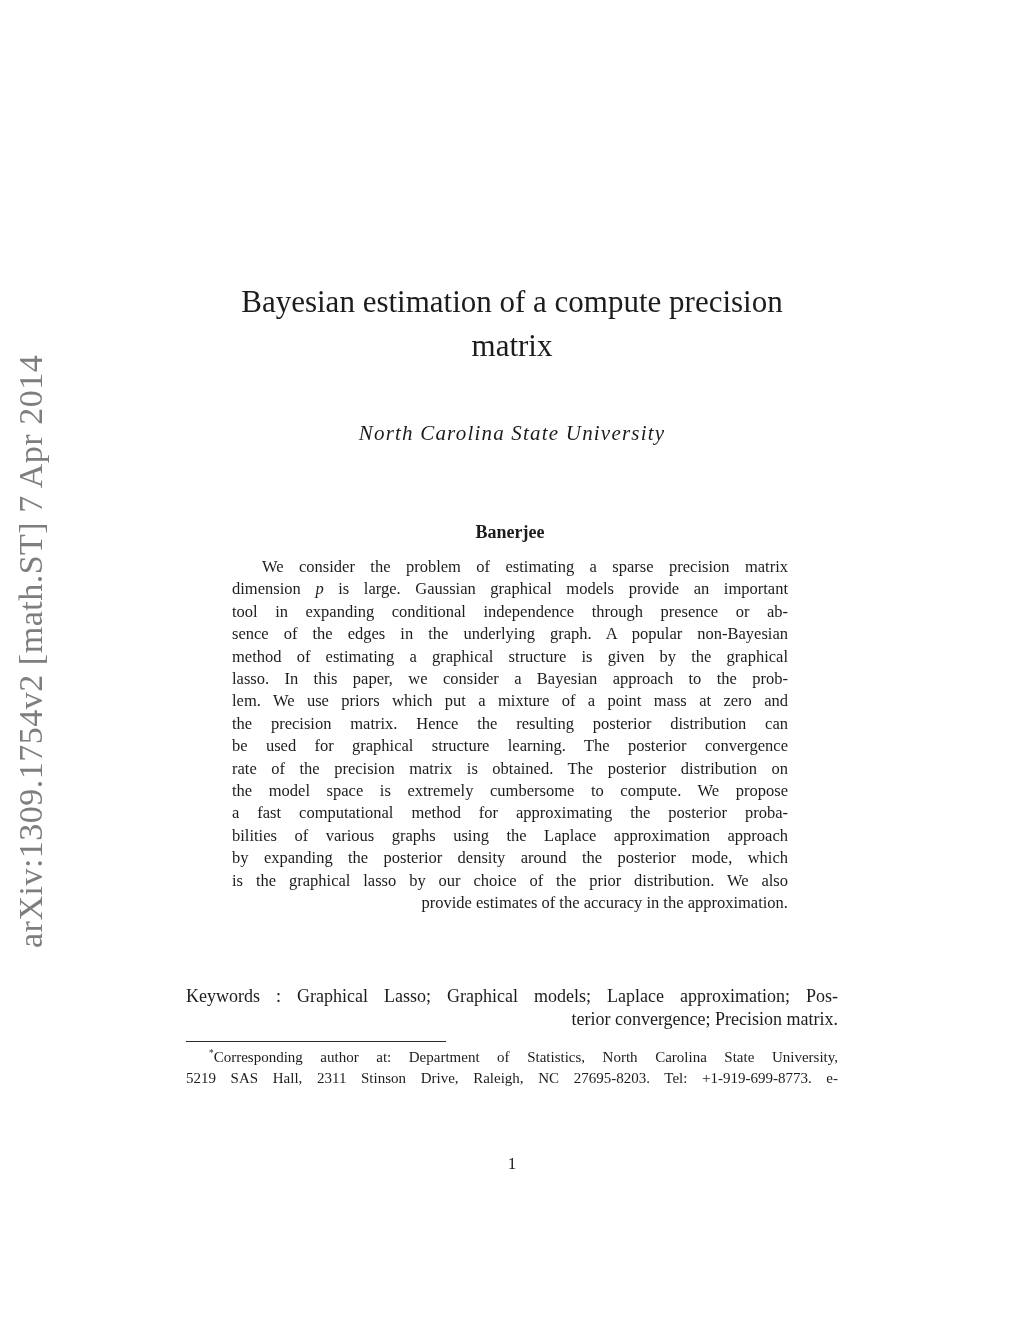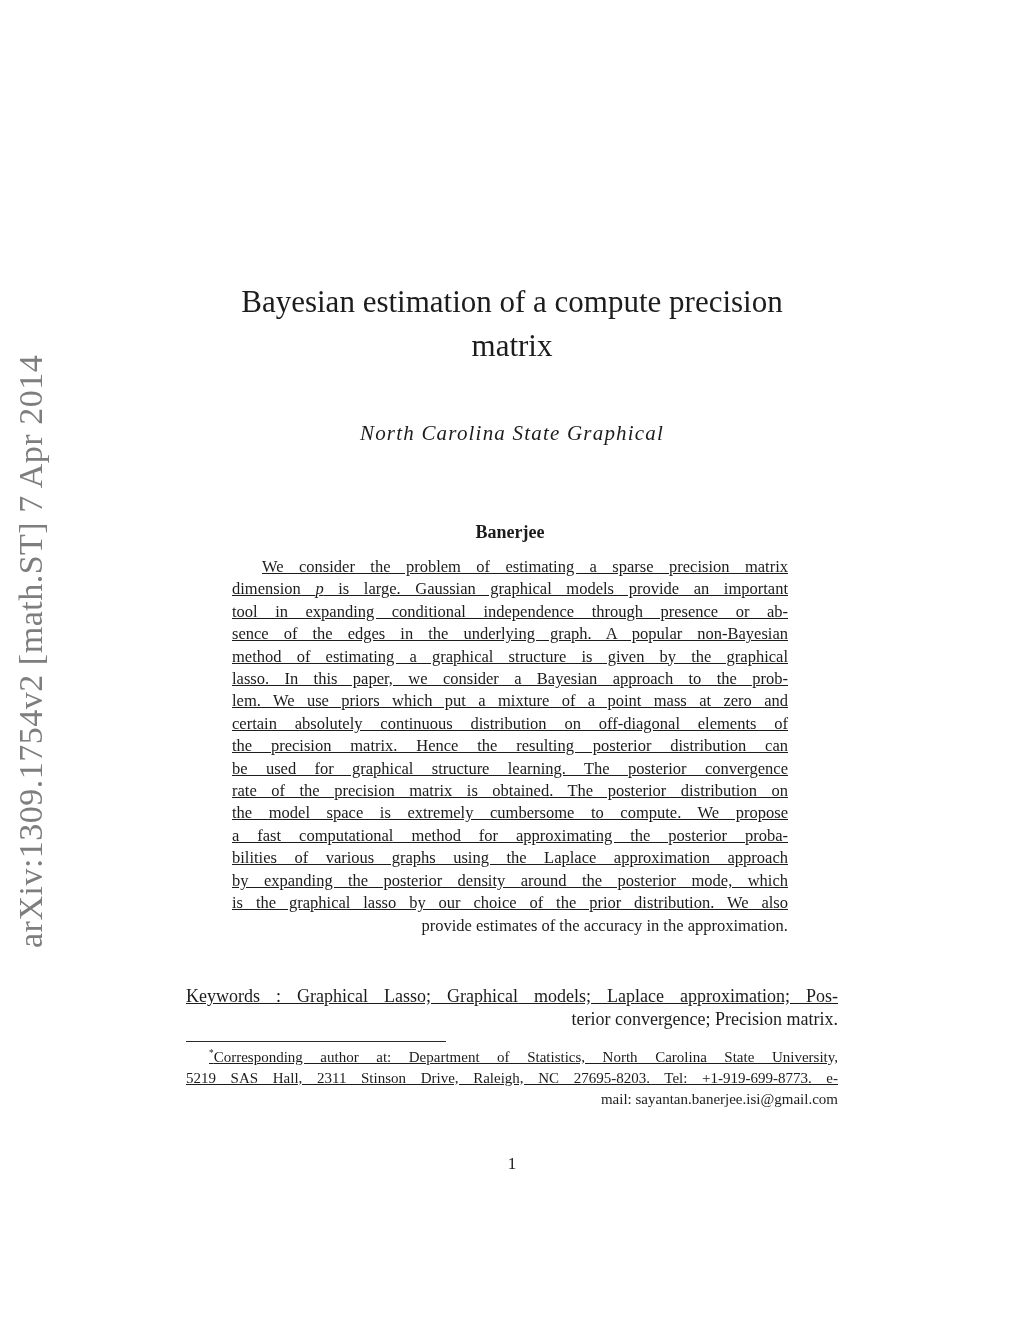--- a/index.html
+++ b/index.html
@@ -120,7 +120,7 @@
   </div>
 
 
-  <div class="affil">North Carolina State Graphical</div>
+  <div class="affil">North Carolina State University</div>
 
   <div class="abs-head">Banerjee</div>
 

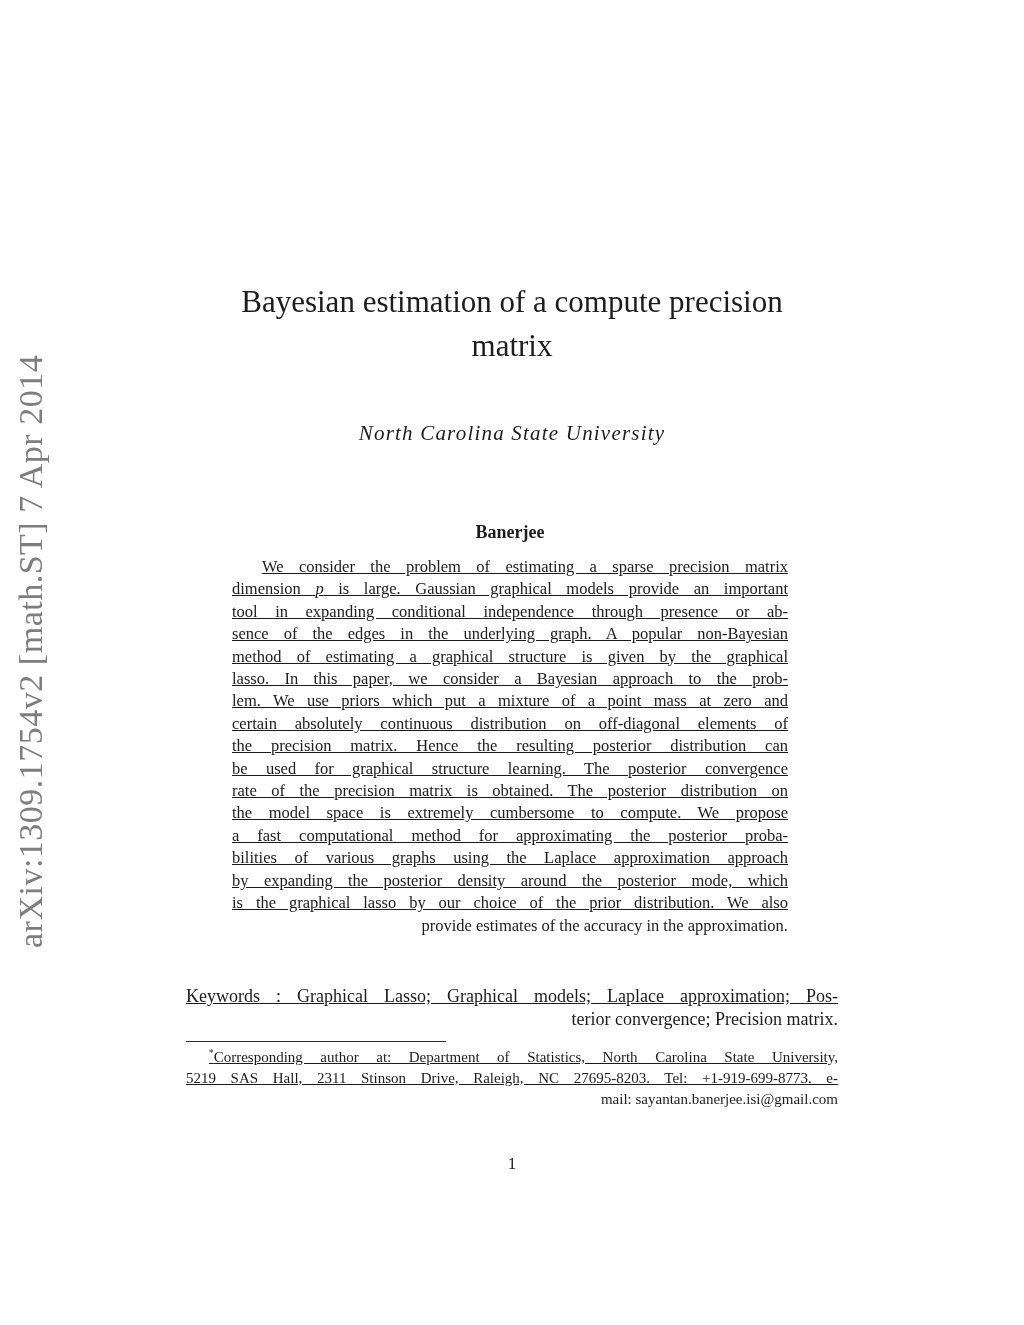--- a/index.html
+++ b/index.html
@@ -68,7 +68,7 @@
     line-height: 22.4px;
   }
   .al { text-align: right; }
-  .j  { text-align: justify; text-align-last: justify; text-decoration: underline; }
+  .j  { text-align: justify; text-align-last: justify; }
   .indent { text-indent: 30px; }
   .kw {
     position: absolute;

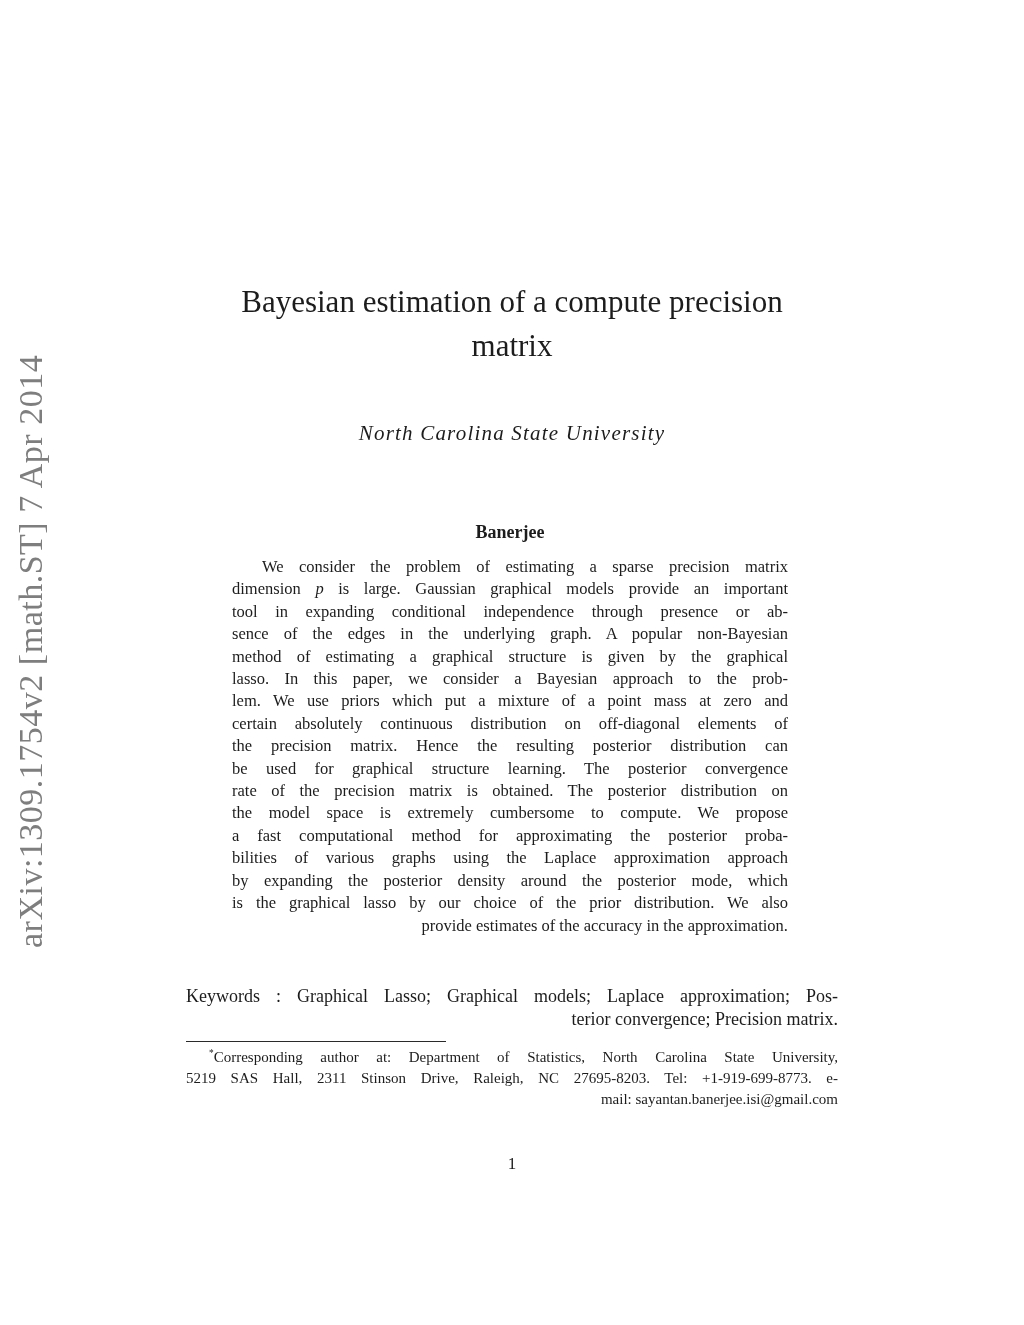--- a/index.html
+++ b/index.html
@@ -132,7 +132,6 @@
     <div class="al j">method of estimating a graphical structure is given by the graphical</div>
     <div class="al j">lasso. In this paper, we consider a Bayesian approach to the prob-</div>
     <div class="al j">lem. We use priors which put a mixture of a point mass at zero and</div>
-    <div class="al j">certain absolutely continuous distribution on off-diagonal elements of</div>
     <div class="al j">the precision matrix. Hence the resulting posterior distribution can</div>
     <div class="al j">be used for graphical structure learning. The posterior convergence</div>
     <div class="al j">rate of the precision matrix is obtained. The posterior distribution on</div>

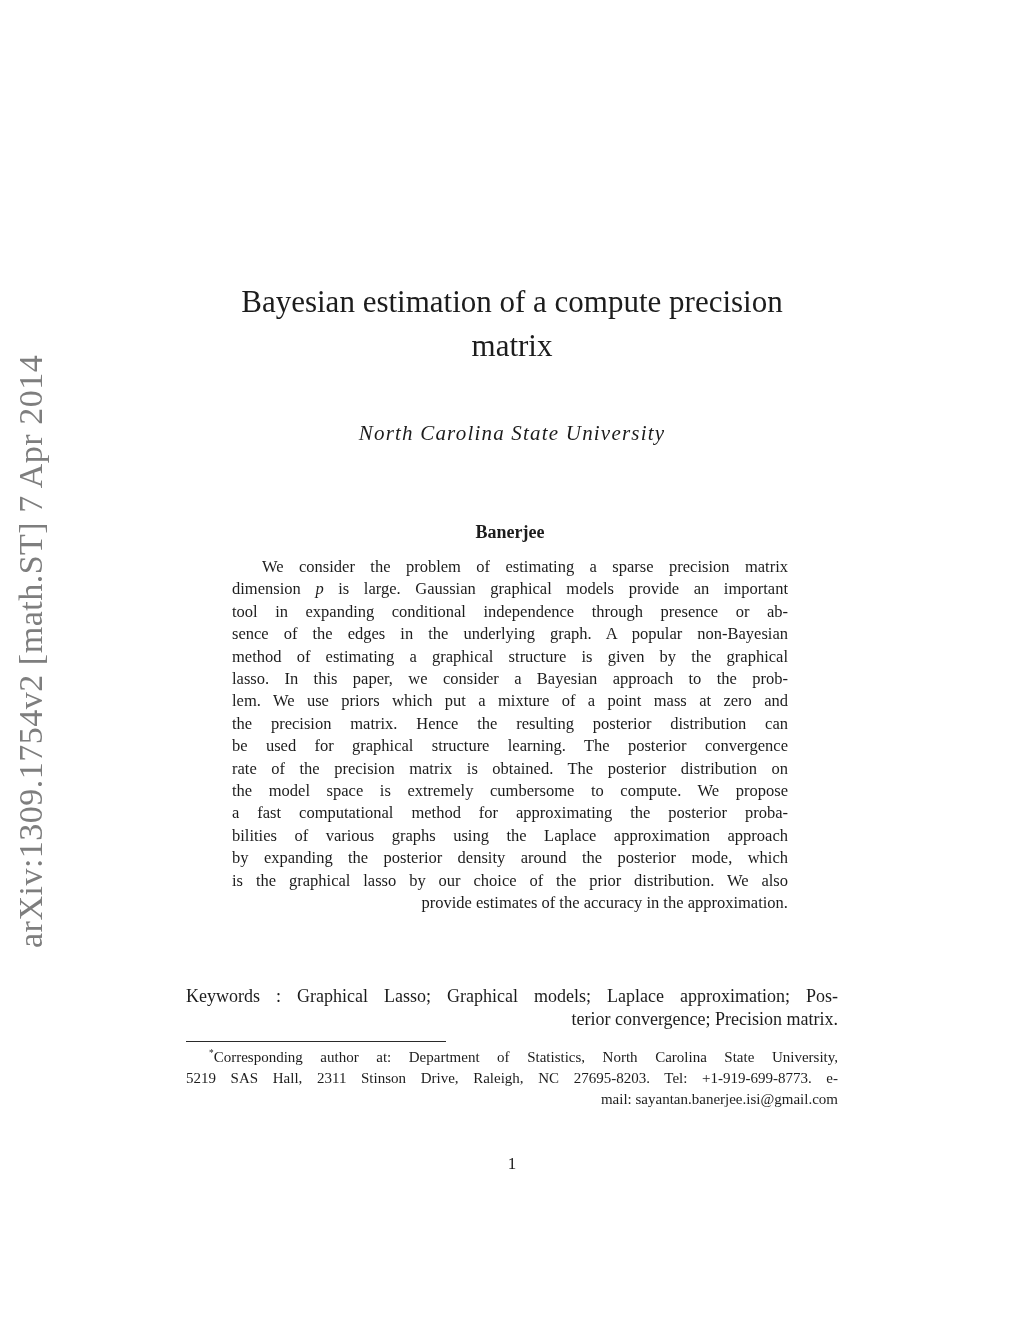--- a/index.html
+++ b/index.html
@@ -153,7 +153,6 @@
   <div class="fn">
     <div class="al j fl1"><sup>*</sup><span>Corresponding author at: Department of Statistics, North Carolina State University,</span></div>
     <div class="al j">5219 SAS Hall, 2311 Stinson Drive, Raleigh, NC 27695-8203. Tel: +1-919-699-8773. e-</div>
-    <div class="al">mail: sayantan.banerjee.isi@gmail.com</div>
   </div>
 
   <div class="pageno">1</div>

